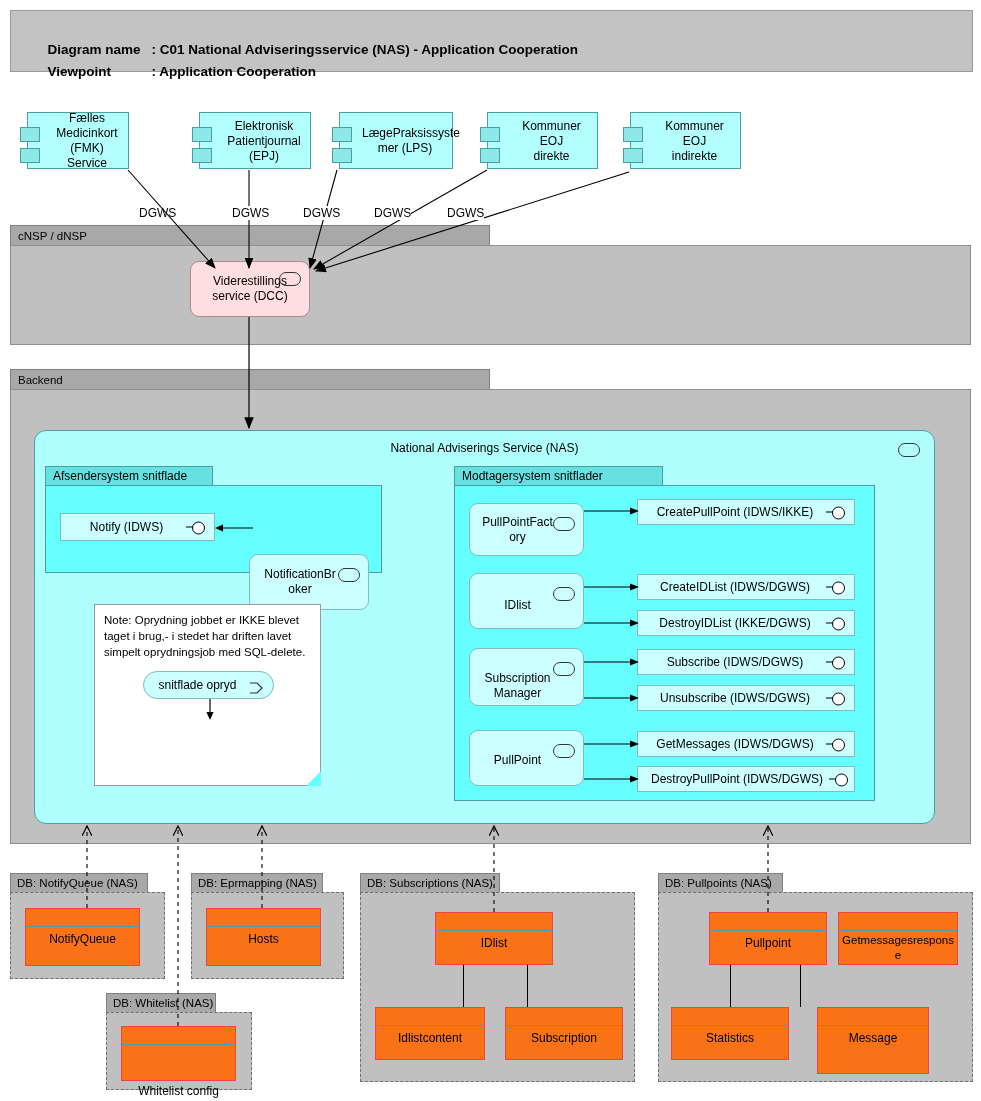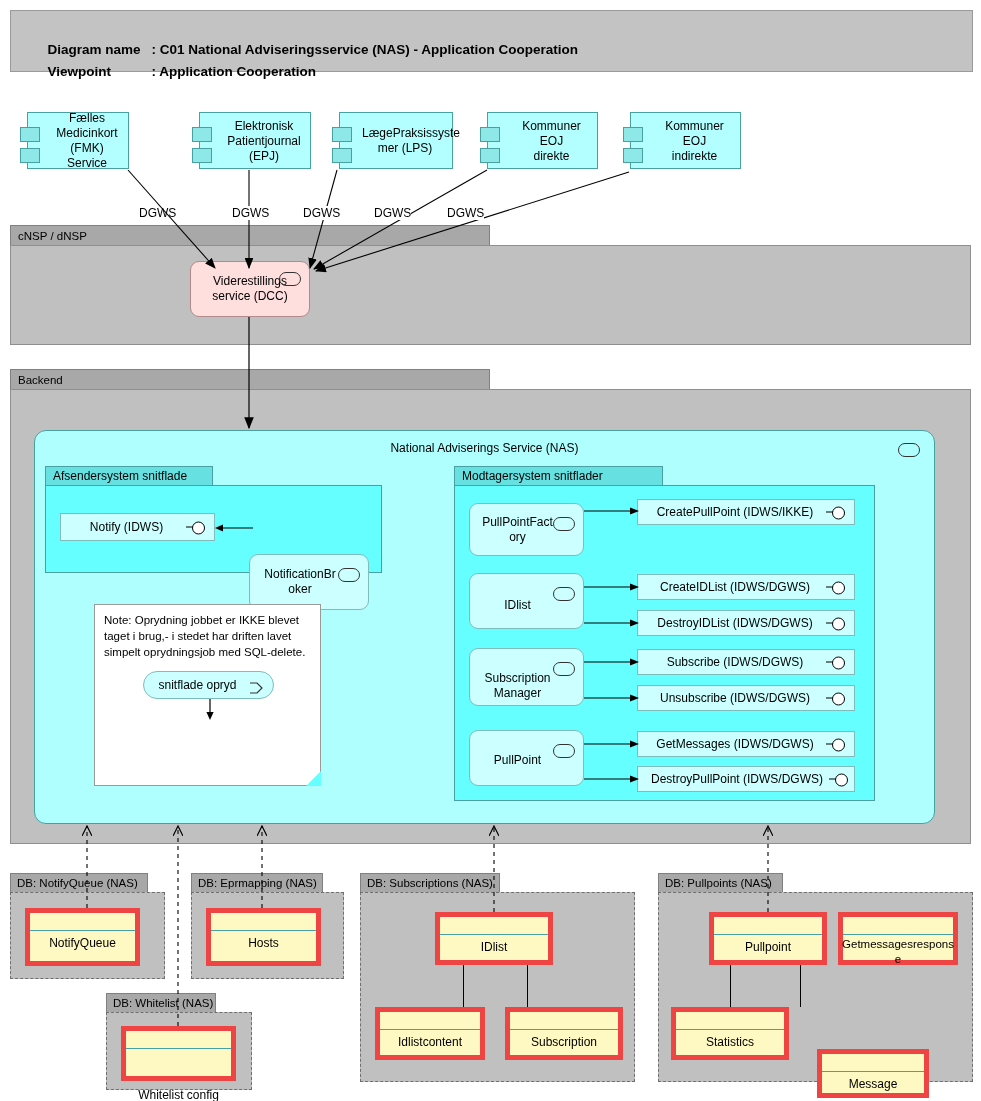--- a/index.html
+++ b/index.html
@@ -232,7 +232,7 @@
       </div>
   </div>
   <div class="abs ifbar" style="left:637px;top:610px;width:218px;height:26px;">
-    <div class="lbl">DestroyIDList (IDWS/DGWS)</div>
+    <div class="lbl">DestroyIDList (IKKE/DGWS)</div>
     <div class="ifmark">
         <div class="stick"></div>
         <div class="circ"></div>

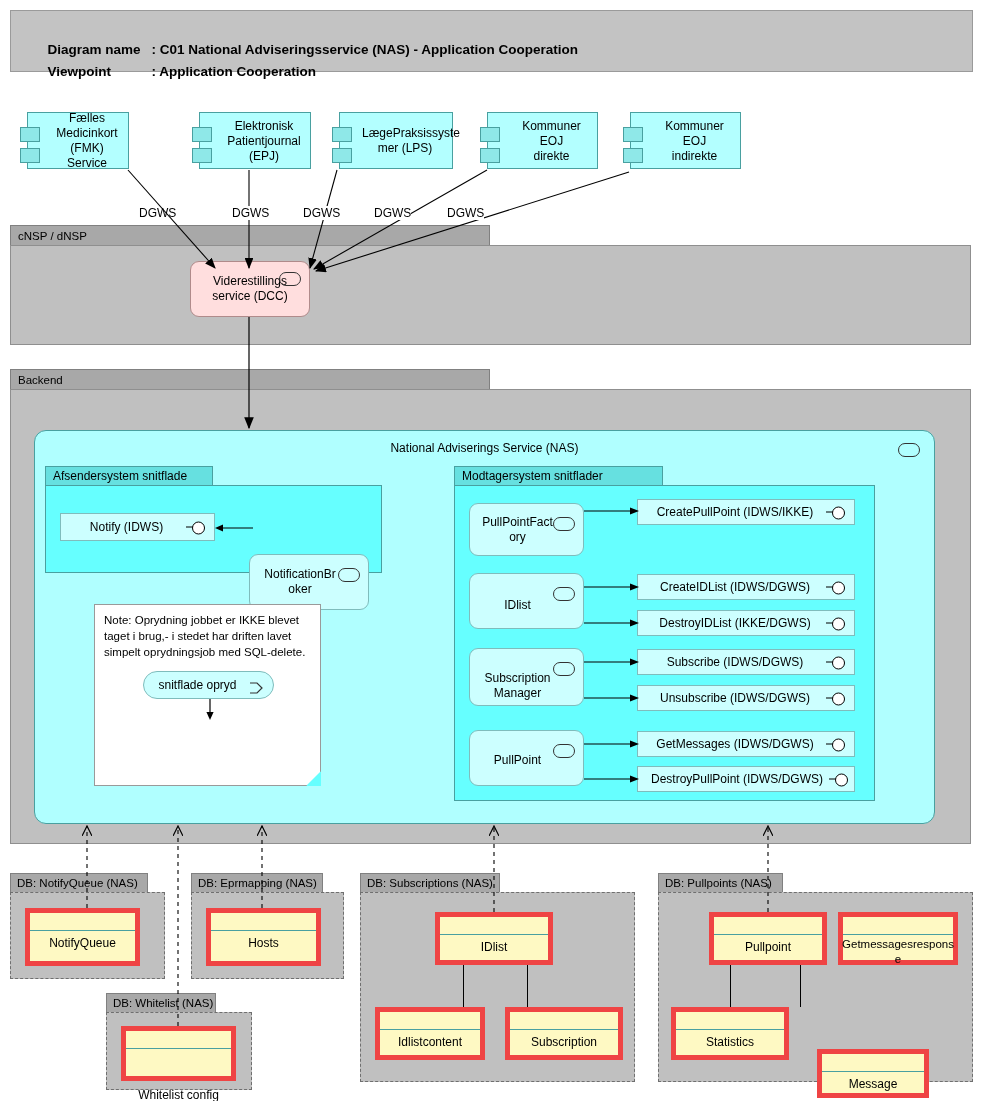--- a/index.html
+++ b/index.html
@@ -65,7 +65,7 @@
              clip-path:polygon(100% 0,0 100%,100% 100%);}
 
   
-  .dbtable{background:#fef9c3;border:5px solid #ef4444;}
+  .dbtable{background:#f97316;border:1px solid #ef4444;}
   .dbtable .band{position:absolute;left:0;right:0;top:0;height:17px;border-bottom:1px solid #49a0a0;}
   .dbtable .lbl{position:absolute;left:4px;right:4px;top:17px;bottom:0;display:flex;align-items:flex-start;
                 justify-content:center;padding-top:6px;text-align:center;font-size:12px;line-height:15px;}

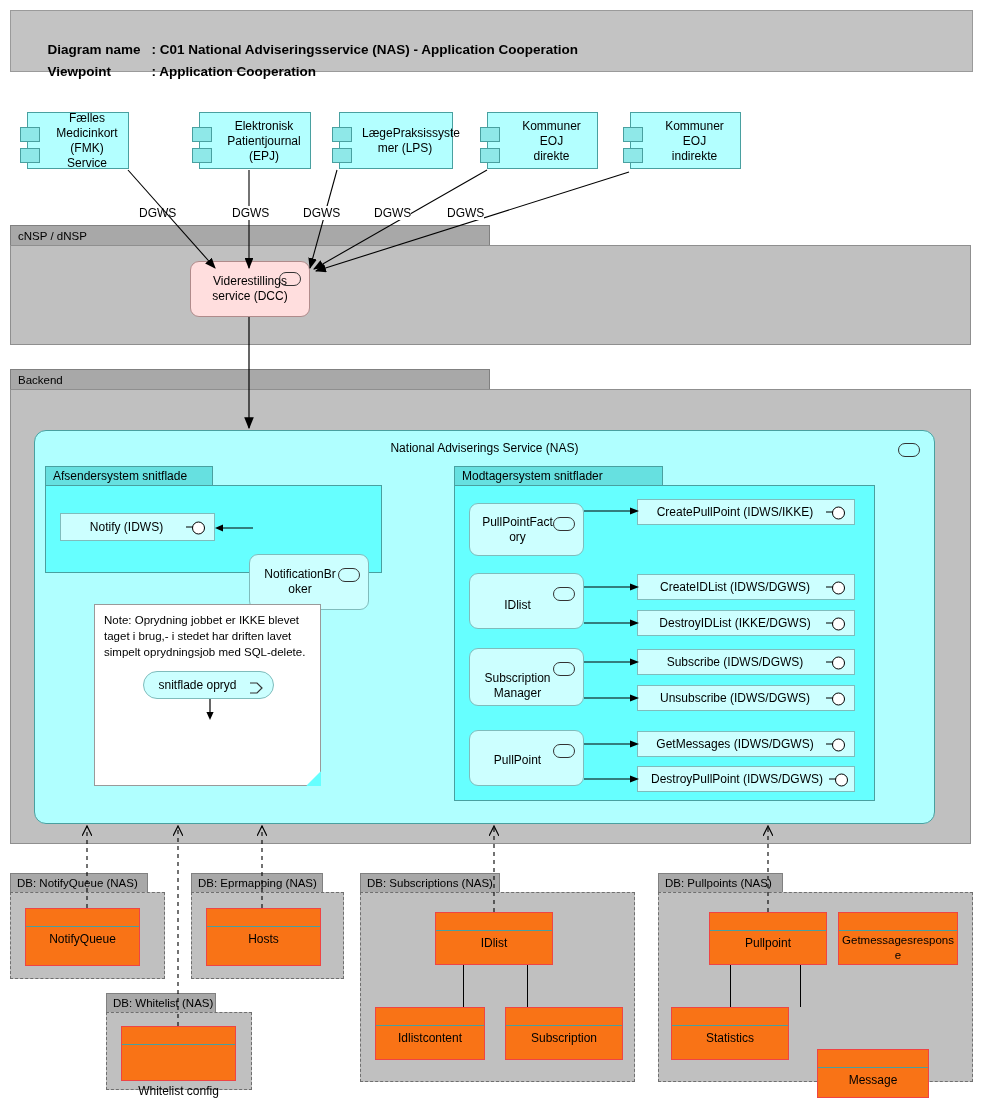--- a/index.html
+++ b/index.html
@@ -378,7 +378,7 @@
     <div class="band"></div>
     <div class="lbl">Statistics</div>
   </div>
-  <div class="abs dbtable" style="left:817px;top:1007px;width:112px;height:49px;margin-top:42px;">
+  <div class="abs dbtable" style="left:817px;top:1007px;width:112px;height:67px;">
     <div class="band"></div>
     <div class="lbl">Message</div>
   </div>

